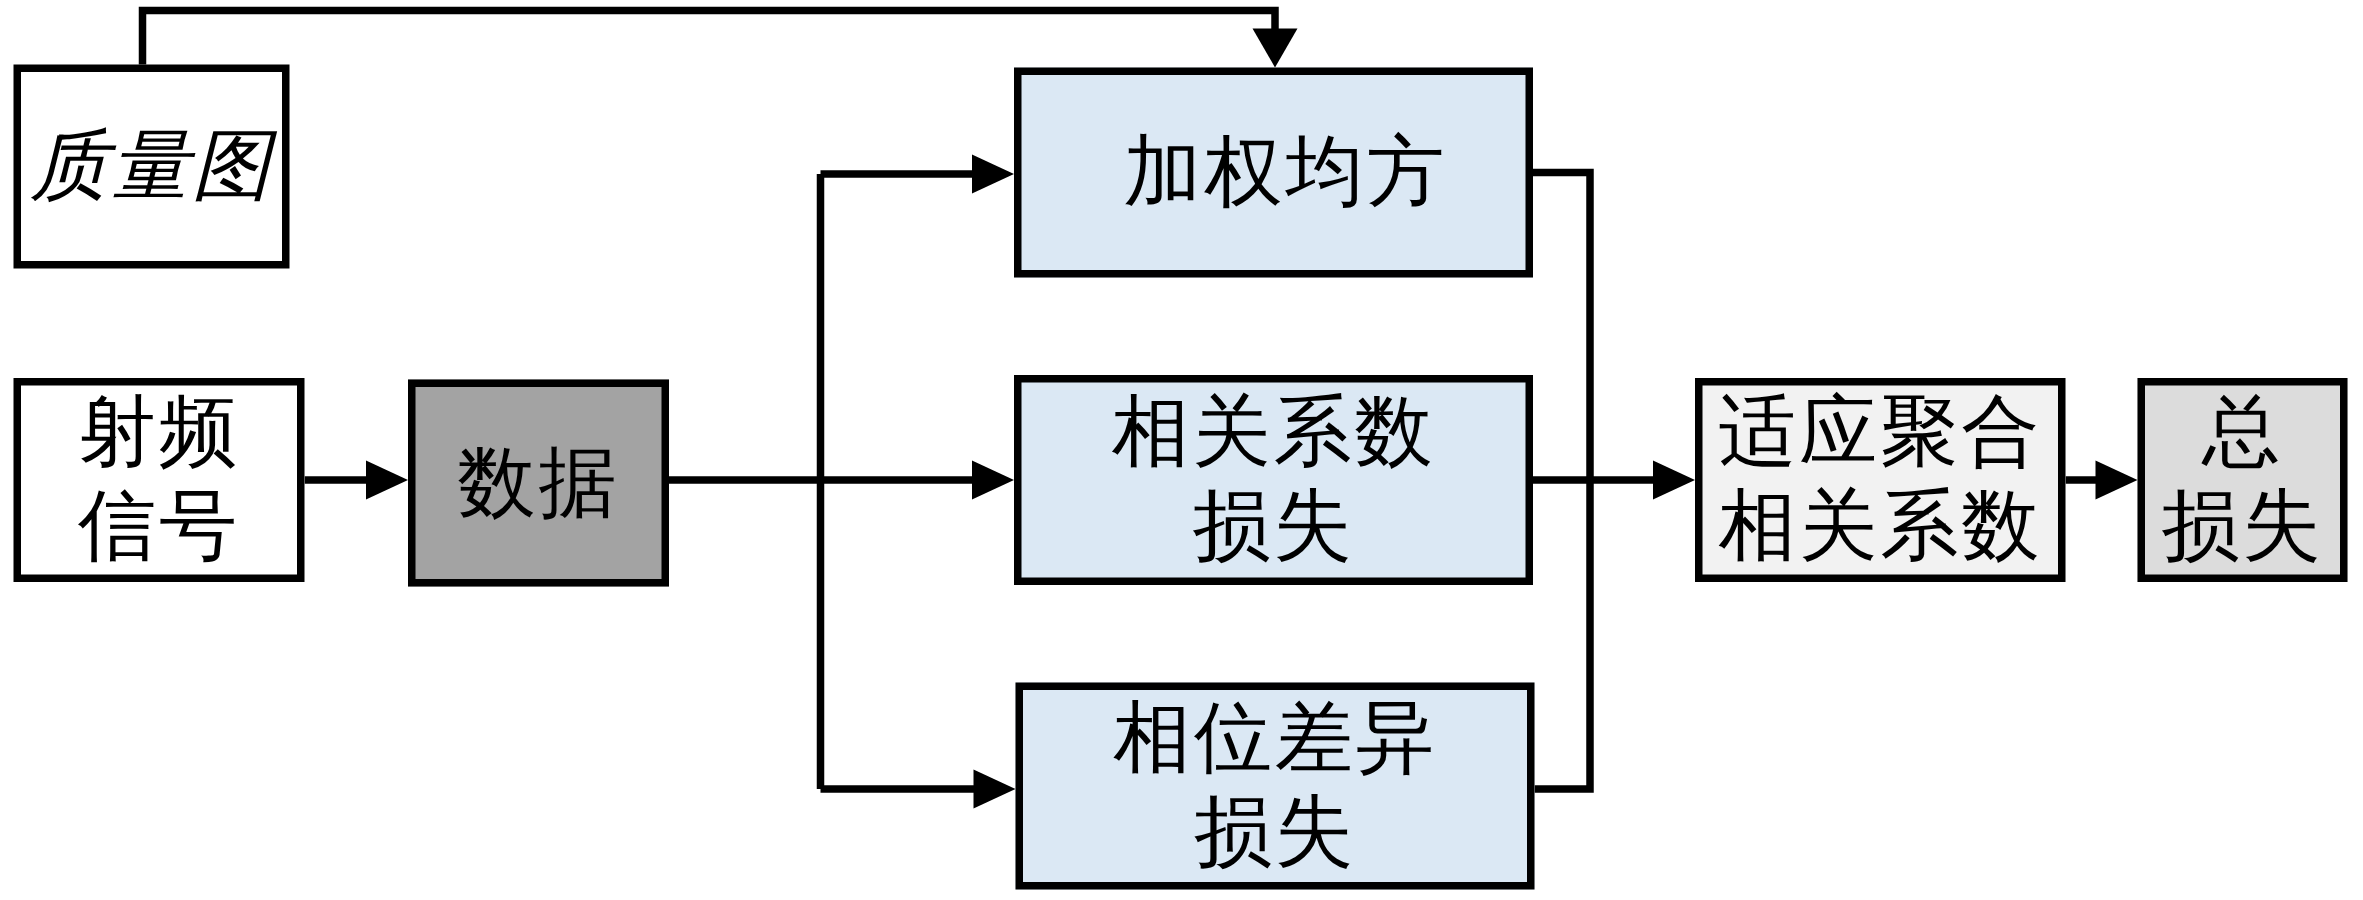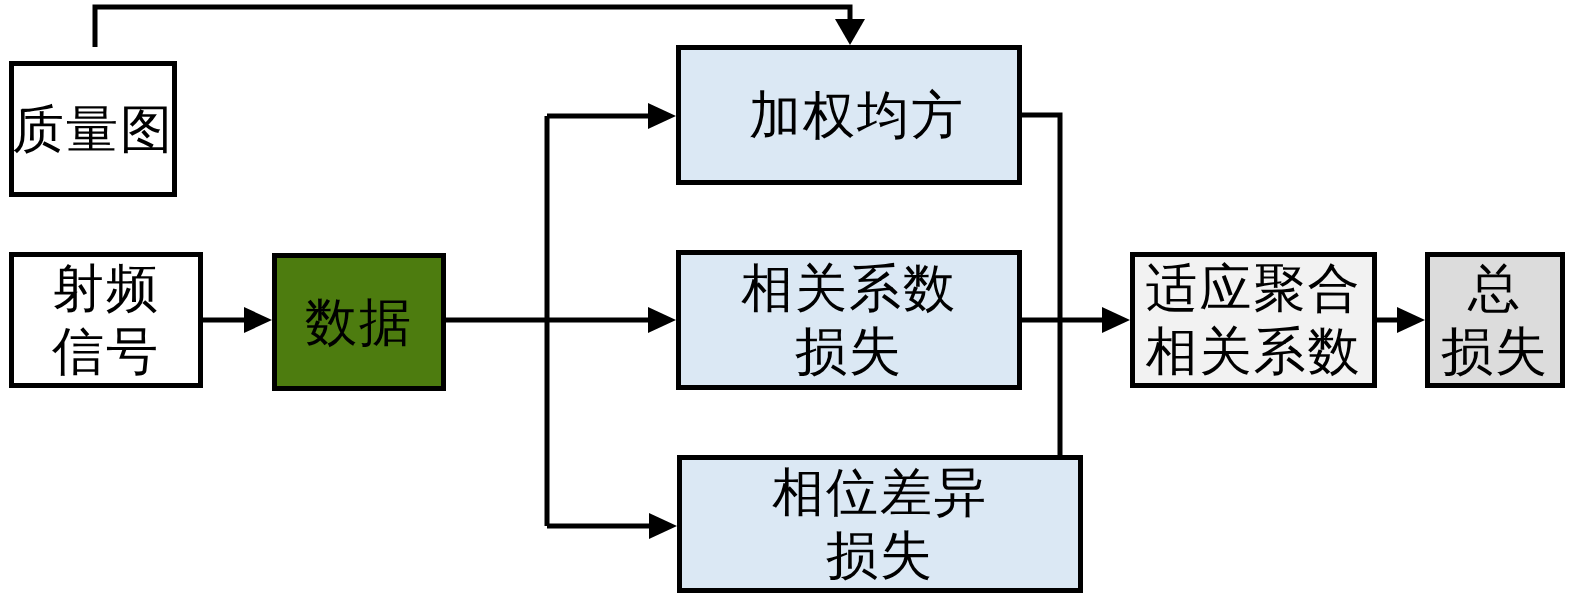--- a/index.html
+++ b/index.html
@@ -41,7 +41,7 @@
   .node span { display: block; }
 
   
-  #n-quality   { left:   9px; top:  61px; width: 168px; height: 136px; }
+  #n-quality   { left:   9px; top:  43px; width: 184px; height: 136px; font-style: italic; }
   #n-rf        { left:   9px; top: 252px; width: 194px; height: 136px; }
   #n-norm      { left: 272px; top: 253px; width: 174px; height: 138px; }
   #n-wmse      { left: 676px; top:  45px; width: 346px; height: 140px; padding-left: 16px; }

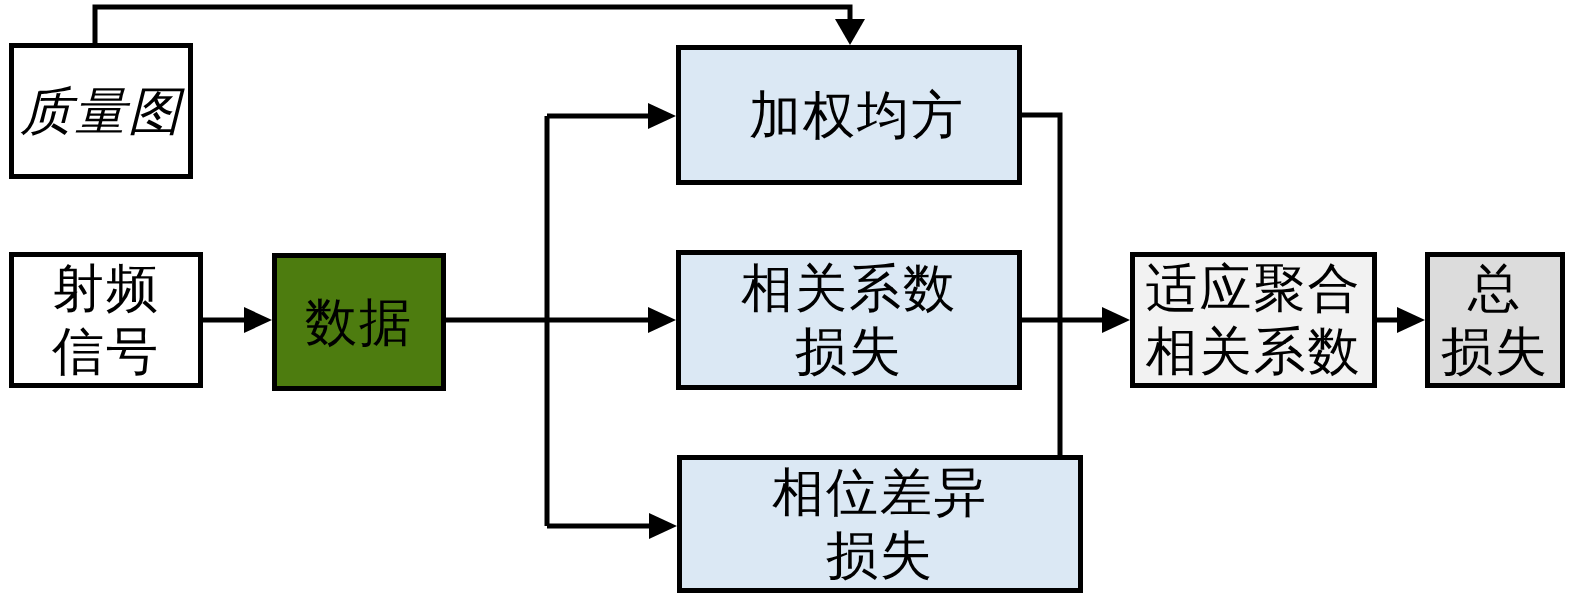--- a/index.html
+++ b/index.html
@@ -96,7 +96,7 @@
     <span>信号</span>
   </div>
 
-  <div class="node" id="n-norm" style="background: #4d7c0f;">
+  <div class="node" id="n-norm" style="background: #a3a3a3;">
     <span>数据</span>
   </div>
 

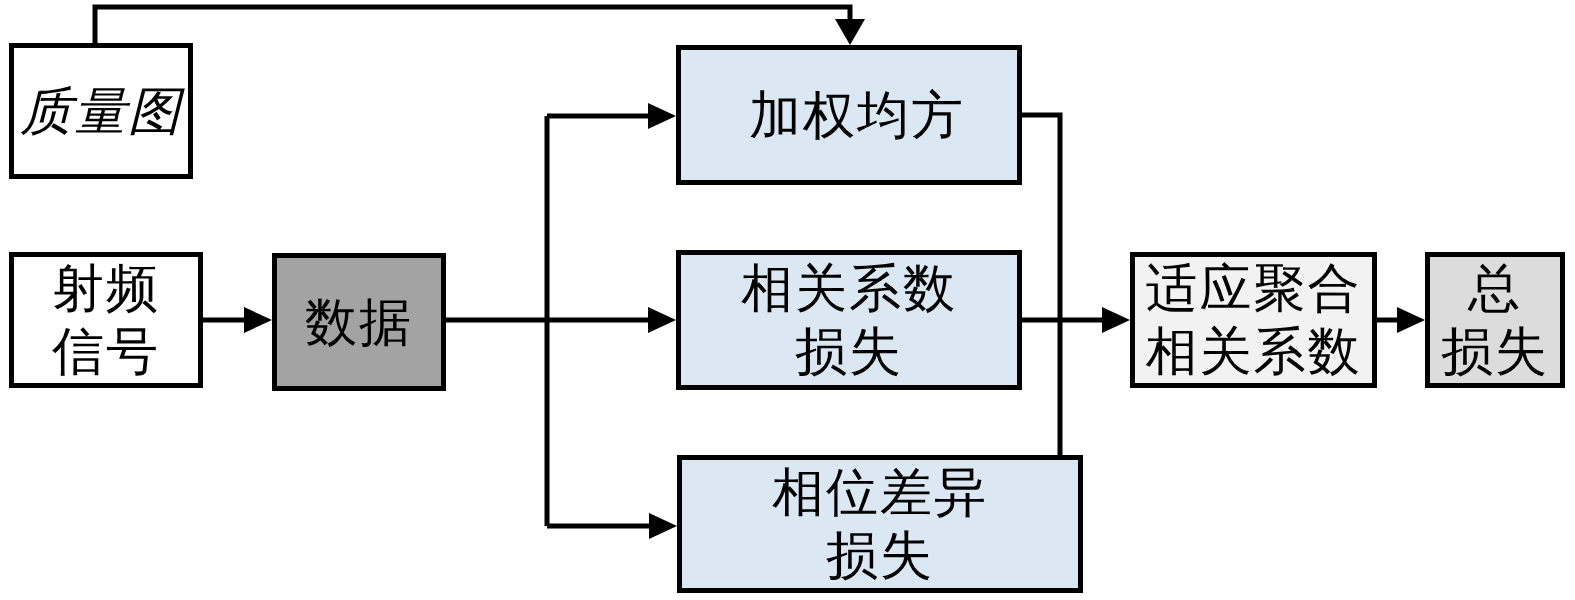--- a/index.html
+++ b/index.html
@@ -46,7 +46,7 @@
   #n-norm      { left: 272px; top: 253px; width: 174px; height: 138px; }
   #n-wmse      { left: 676px; top:  45px; width: 346px; height: 140px; padding-left: 16px; }
   #n-corr      { left: 676px; top: 250px; width: 346px; height: 140px; align-items: center; }
-  #n-phase     { left: 677px; top: 455px; width: 406px; height: 138px; }
+  #n-phase     { left: 677px; top: 455px; width: 346px; height: 138px; }
   #n-agg       { left: 1130px; top: 252px; width: 247px; height: 136px; }
   #n-total     { left: 1425px; top: 252px; width: 140px; height: 136px; }
 </style>

